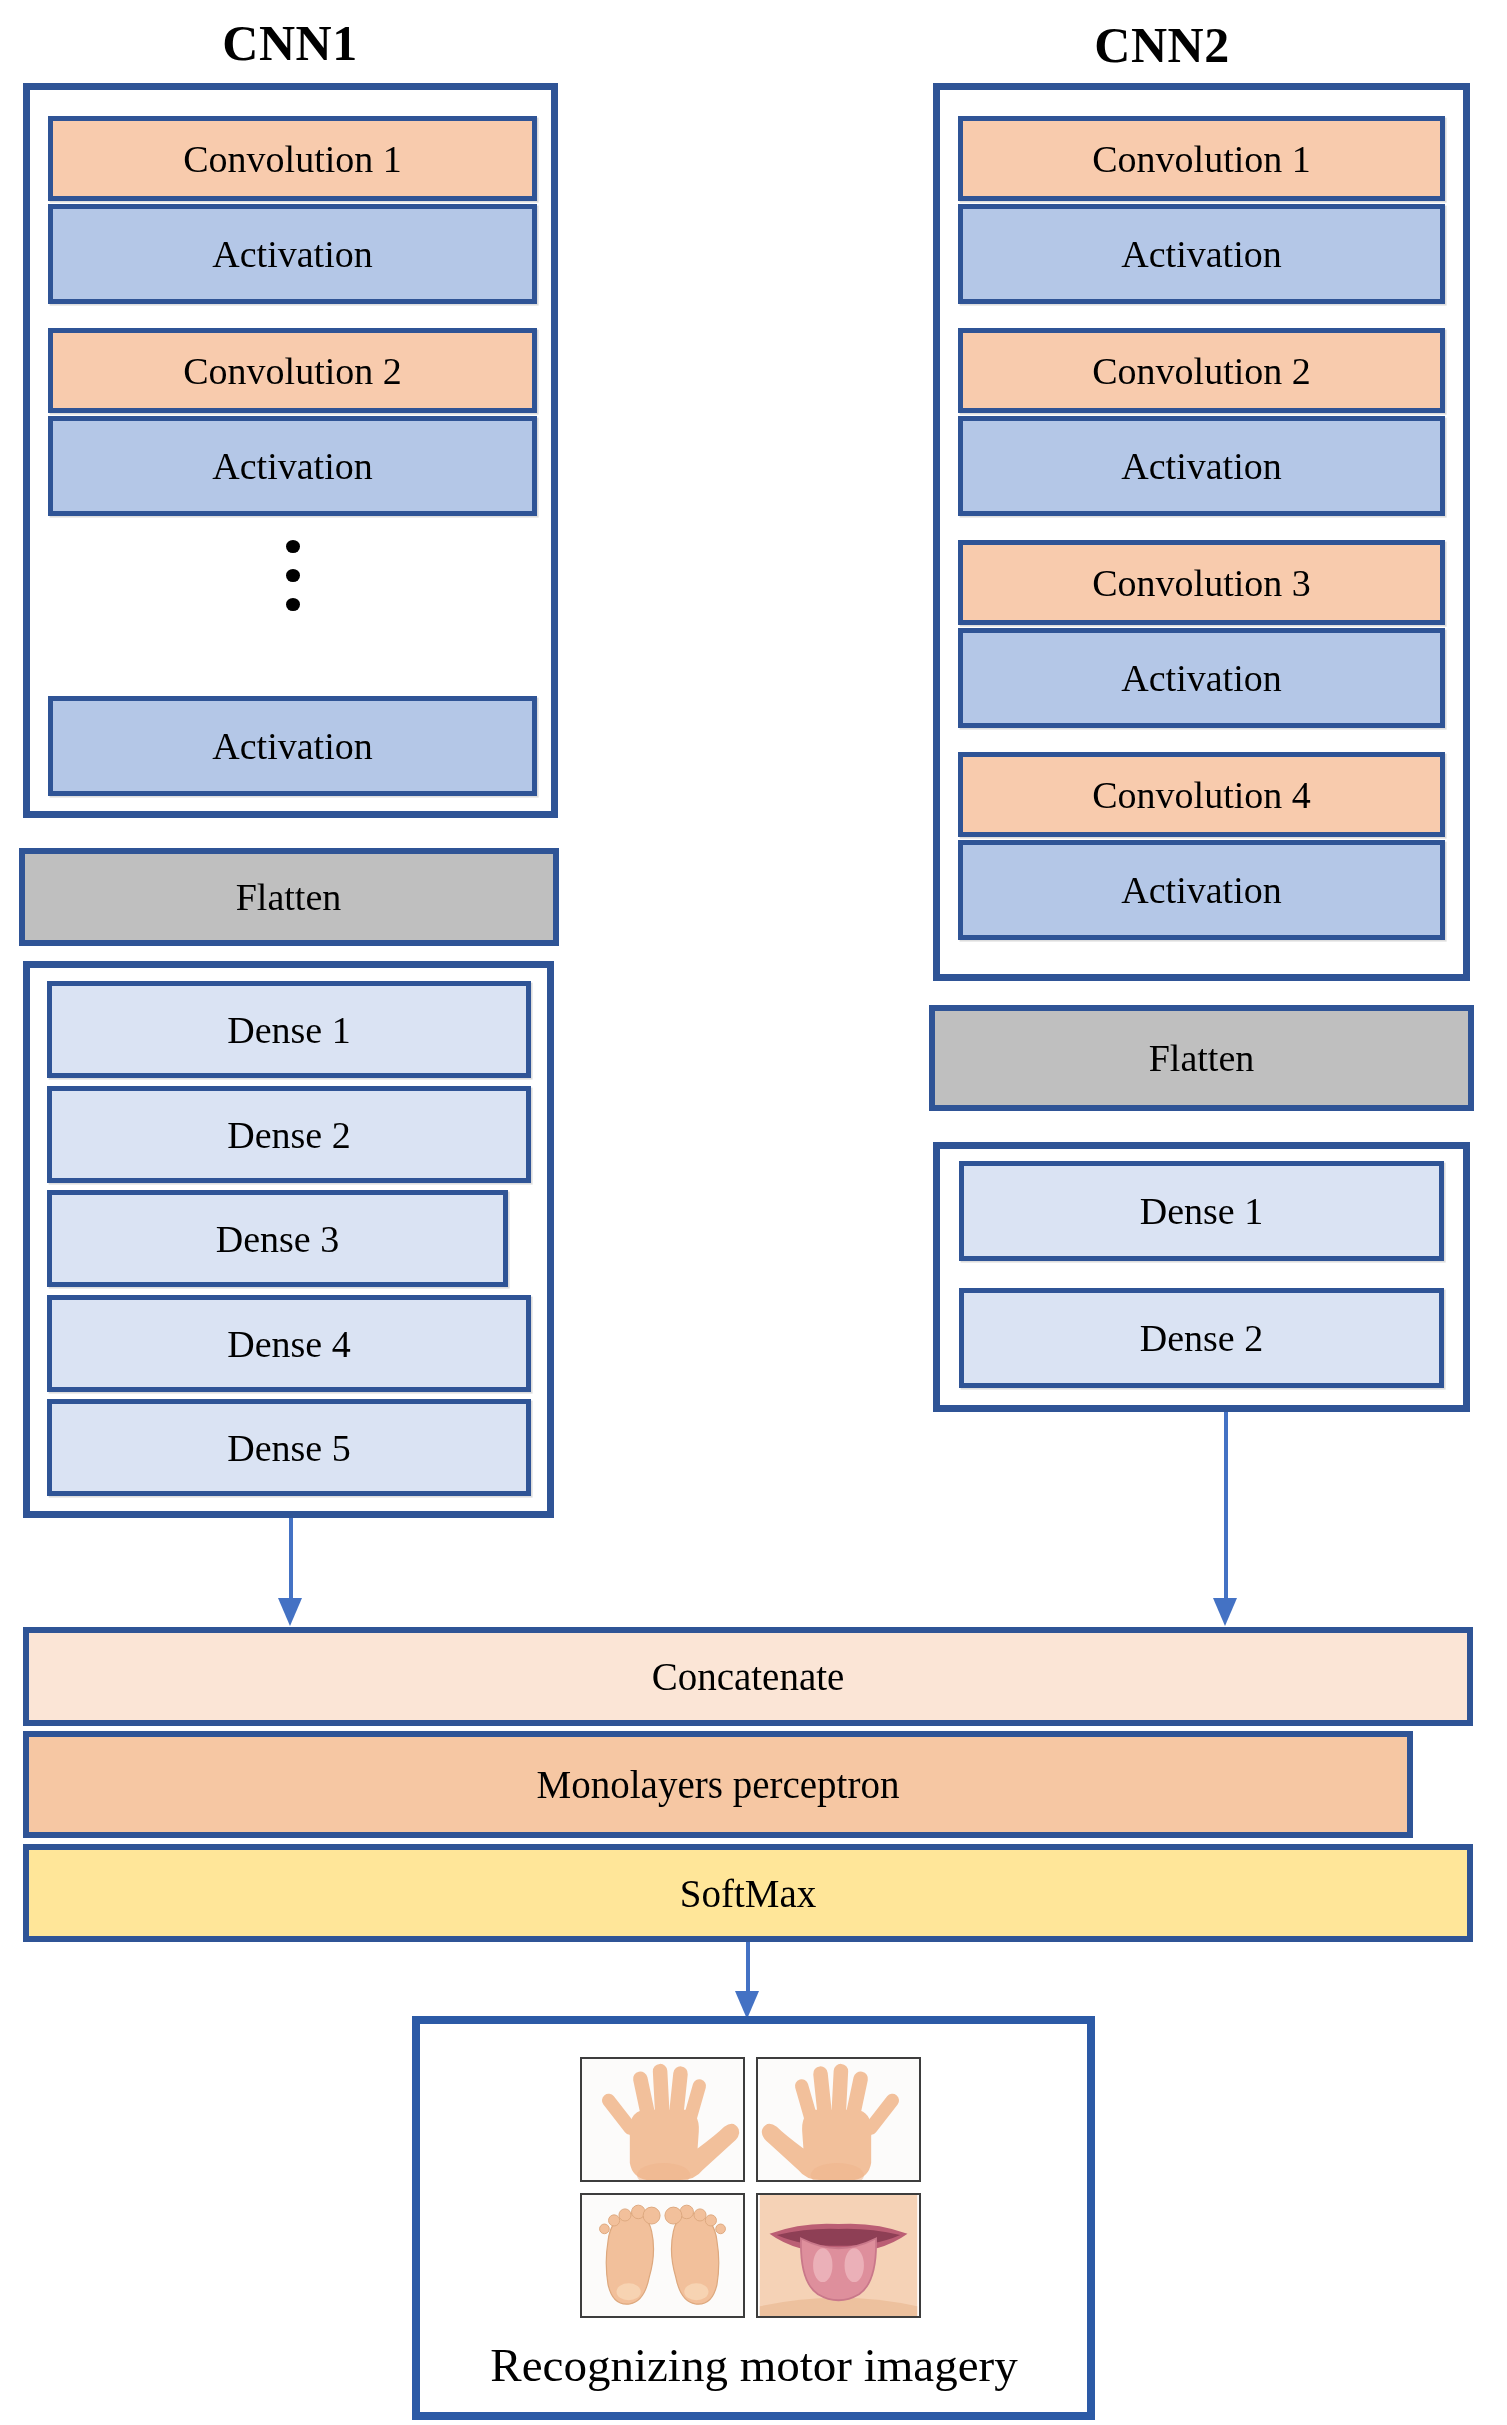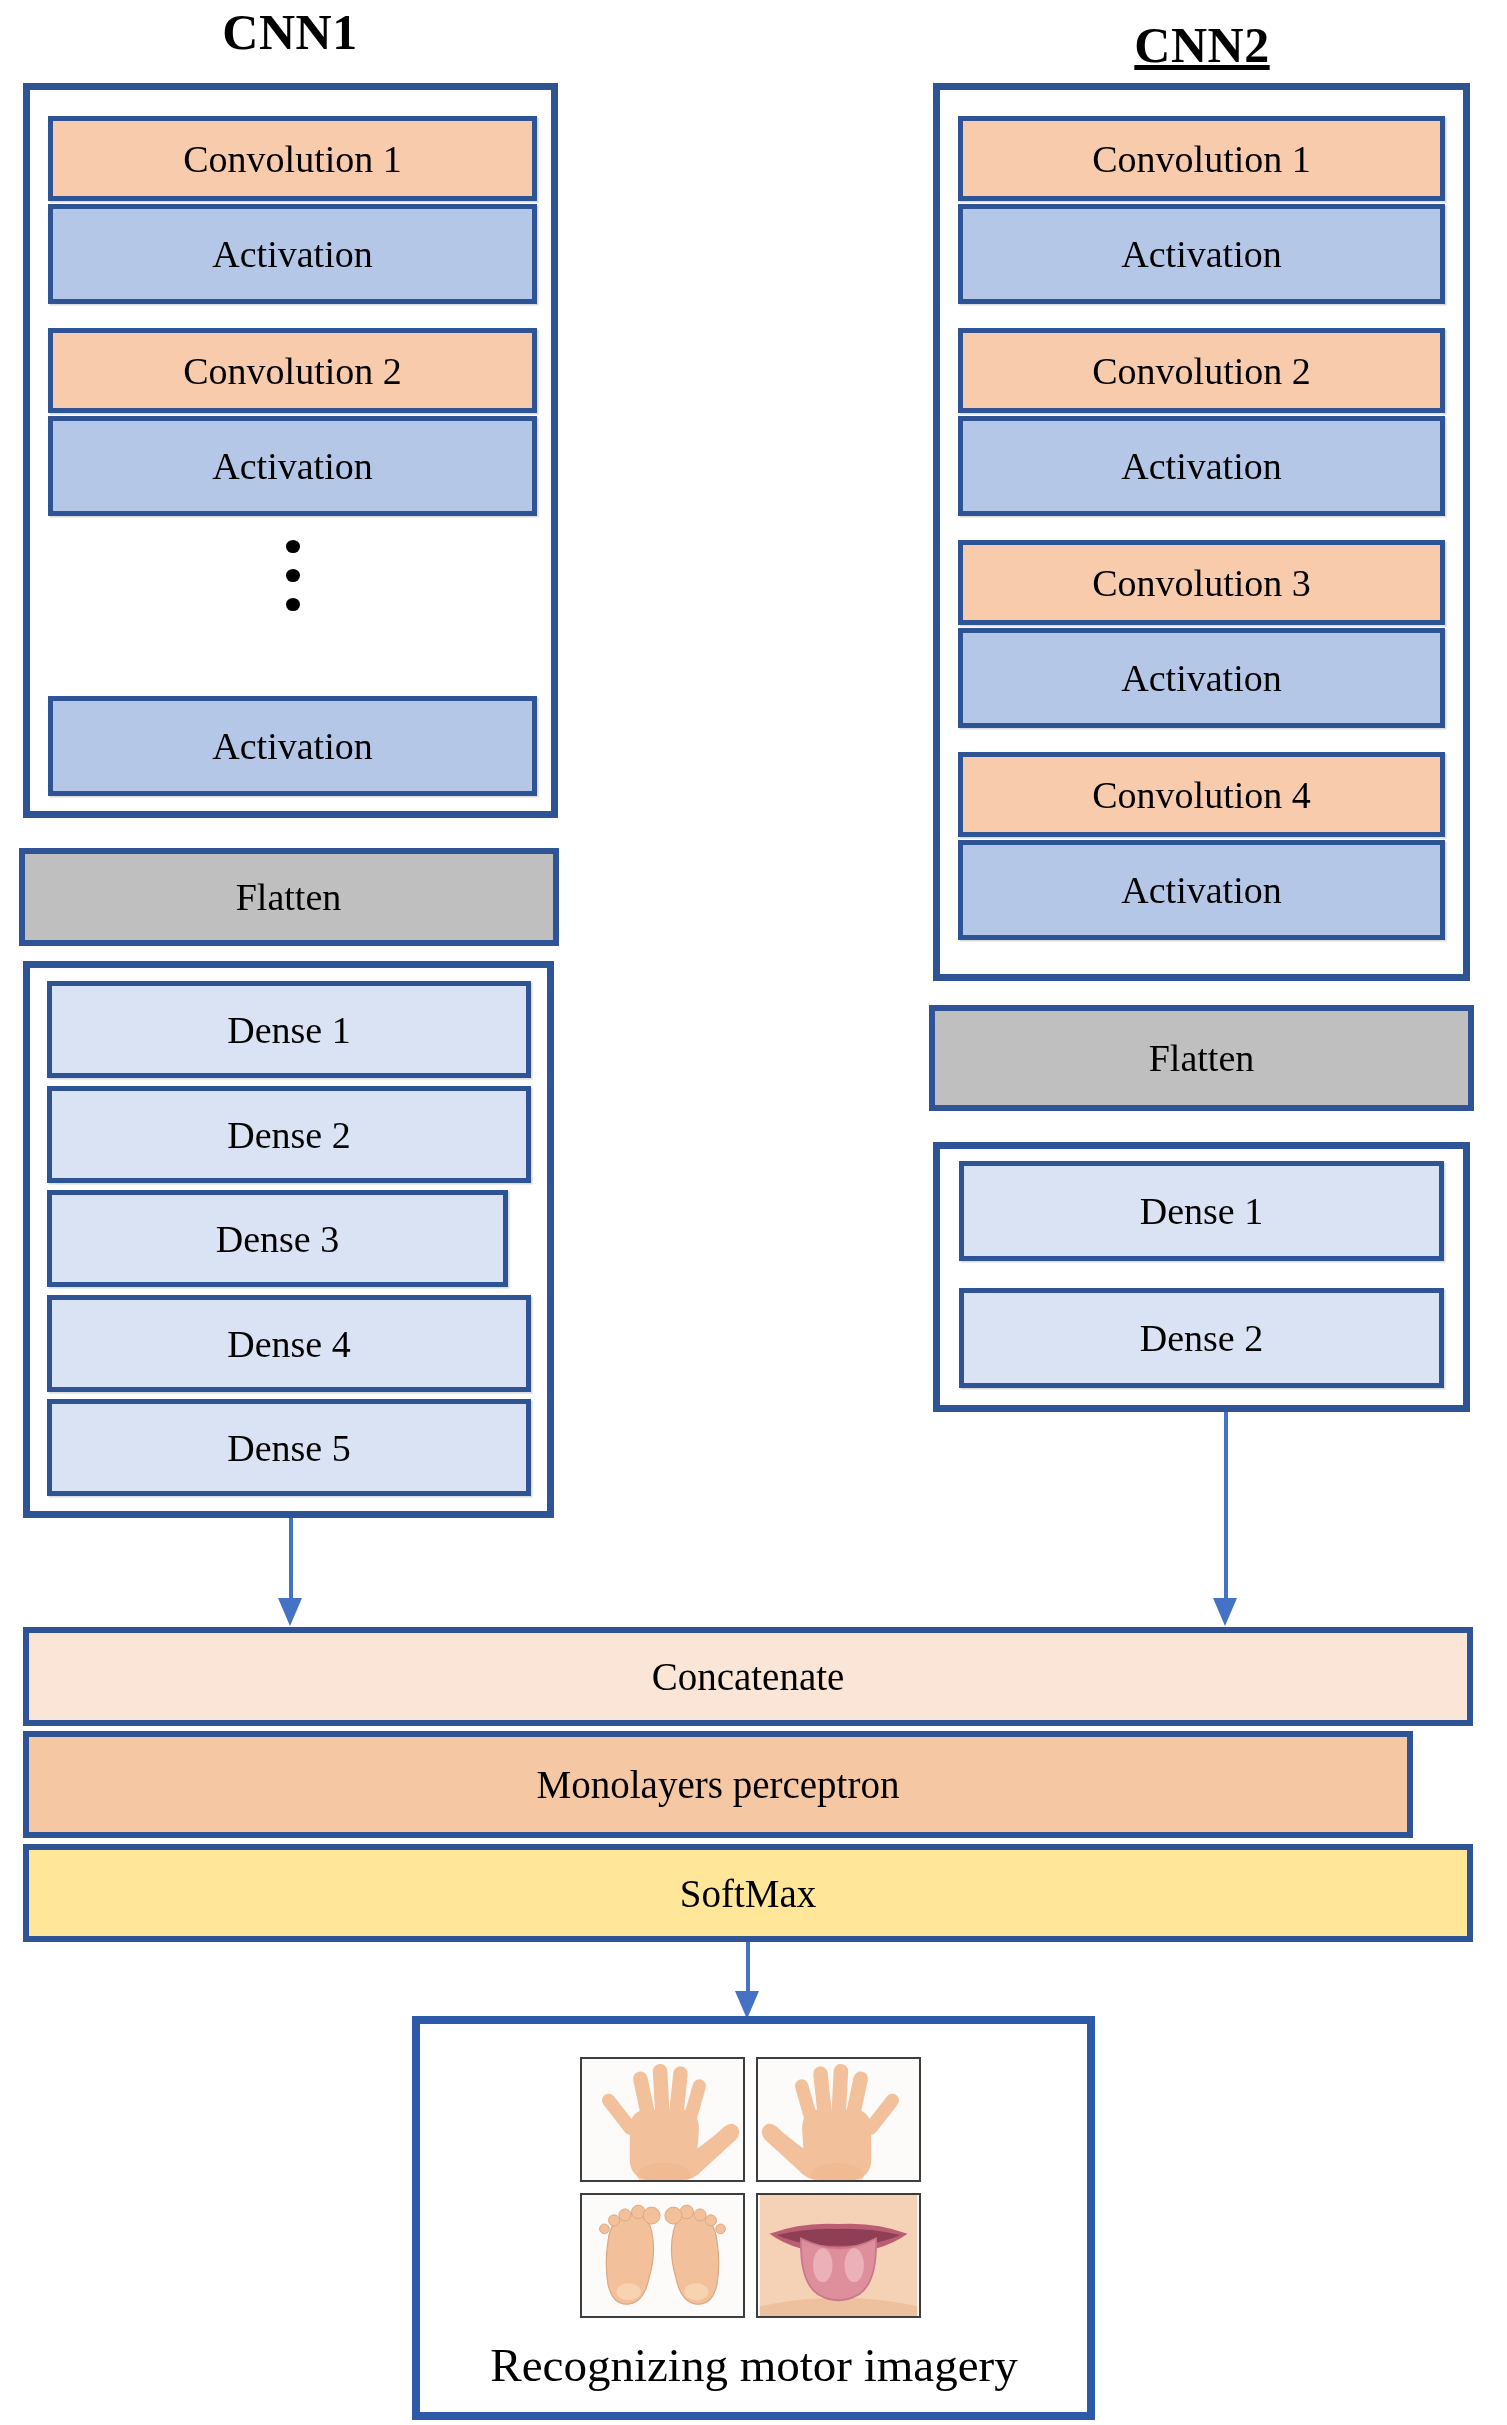--- a/index.html
+++ b/index.html
@@ -42,7 +42,7 @@
 
 <div class="page">
 
-  <div class="col-title" style="left:72px;top:3px;width:436px;">CNN1</div>
+  <div class="col-title" style="left:72px;top:14px;width:436px;">CNN1</div>
 
   <div class="outer" style="left:23px;top:83px;width:535px;height:735px;"></div>
 

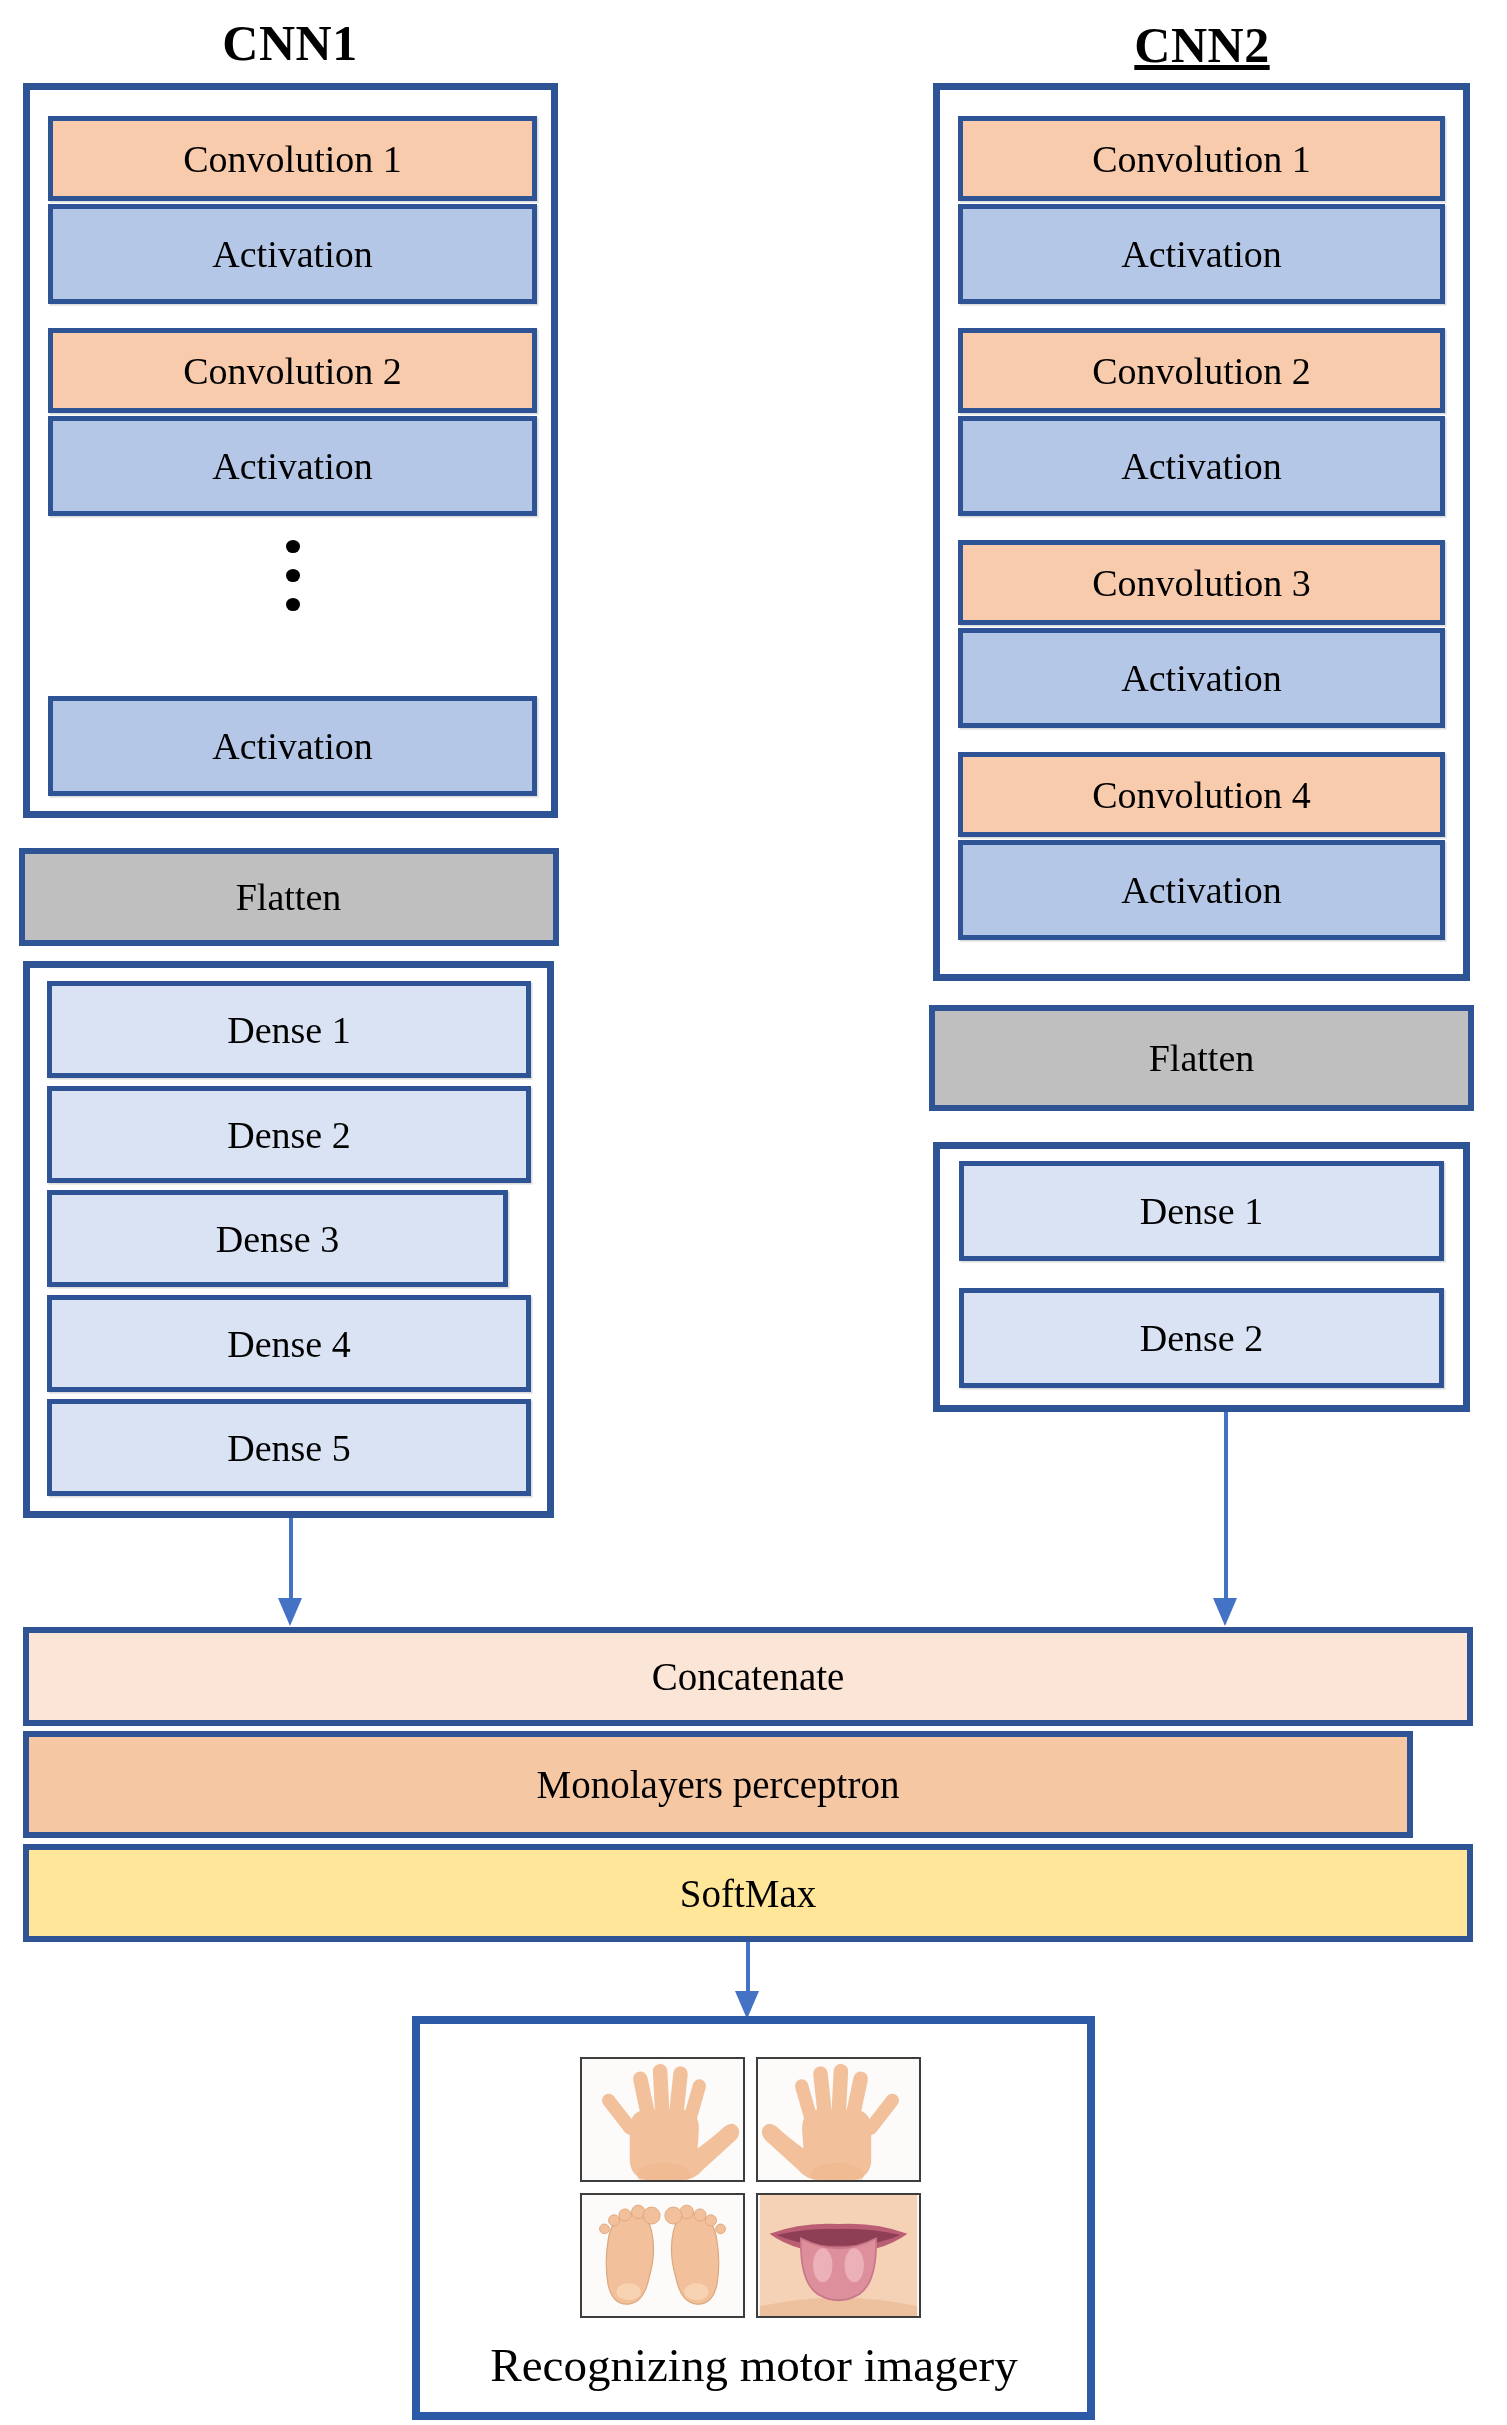--- a/index.html
+++ b/index.html
@@ -72,7 +72,7 @@
   <div class="arrow-shaft" style="left:289px;top:1518px;height:82px;"></div>
   <div class="arrow-head" style="left:278px;top:1598px;"></div>
 
-  <div class="col-title" style="left:984px;top:16.3px;width:436px;text-decoration:underline;">CNN2</div>
+  <div class="col-title" style="left:944px;top:16.3px;width:436px;">CNN2</div>
 
   <div class="outer" style="left:933px;top:83px;width:537px;height:898px;"></div>
 

